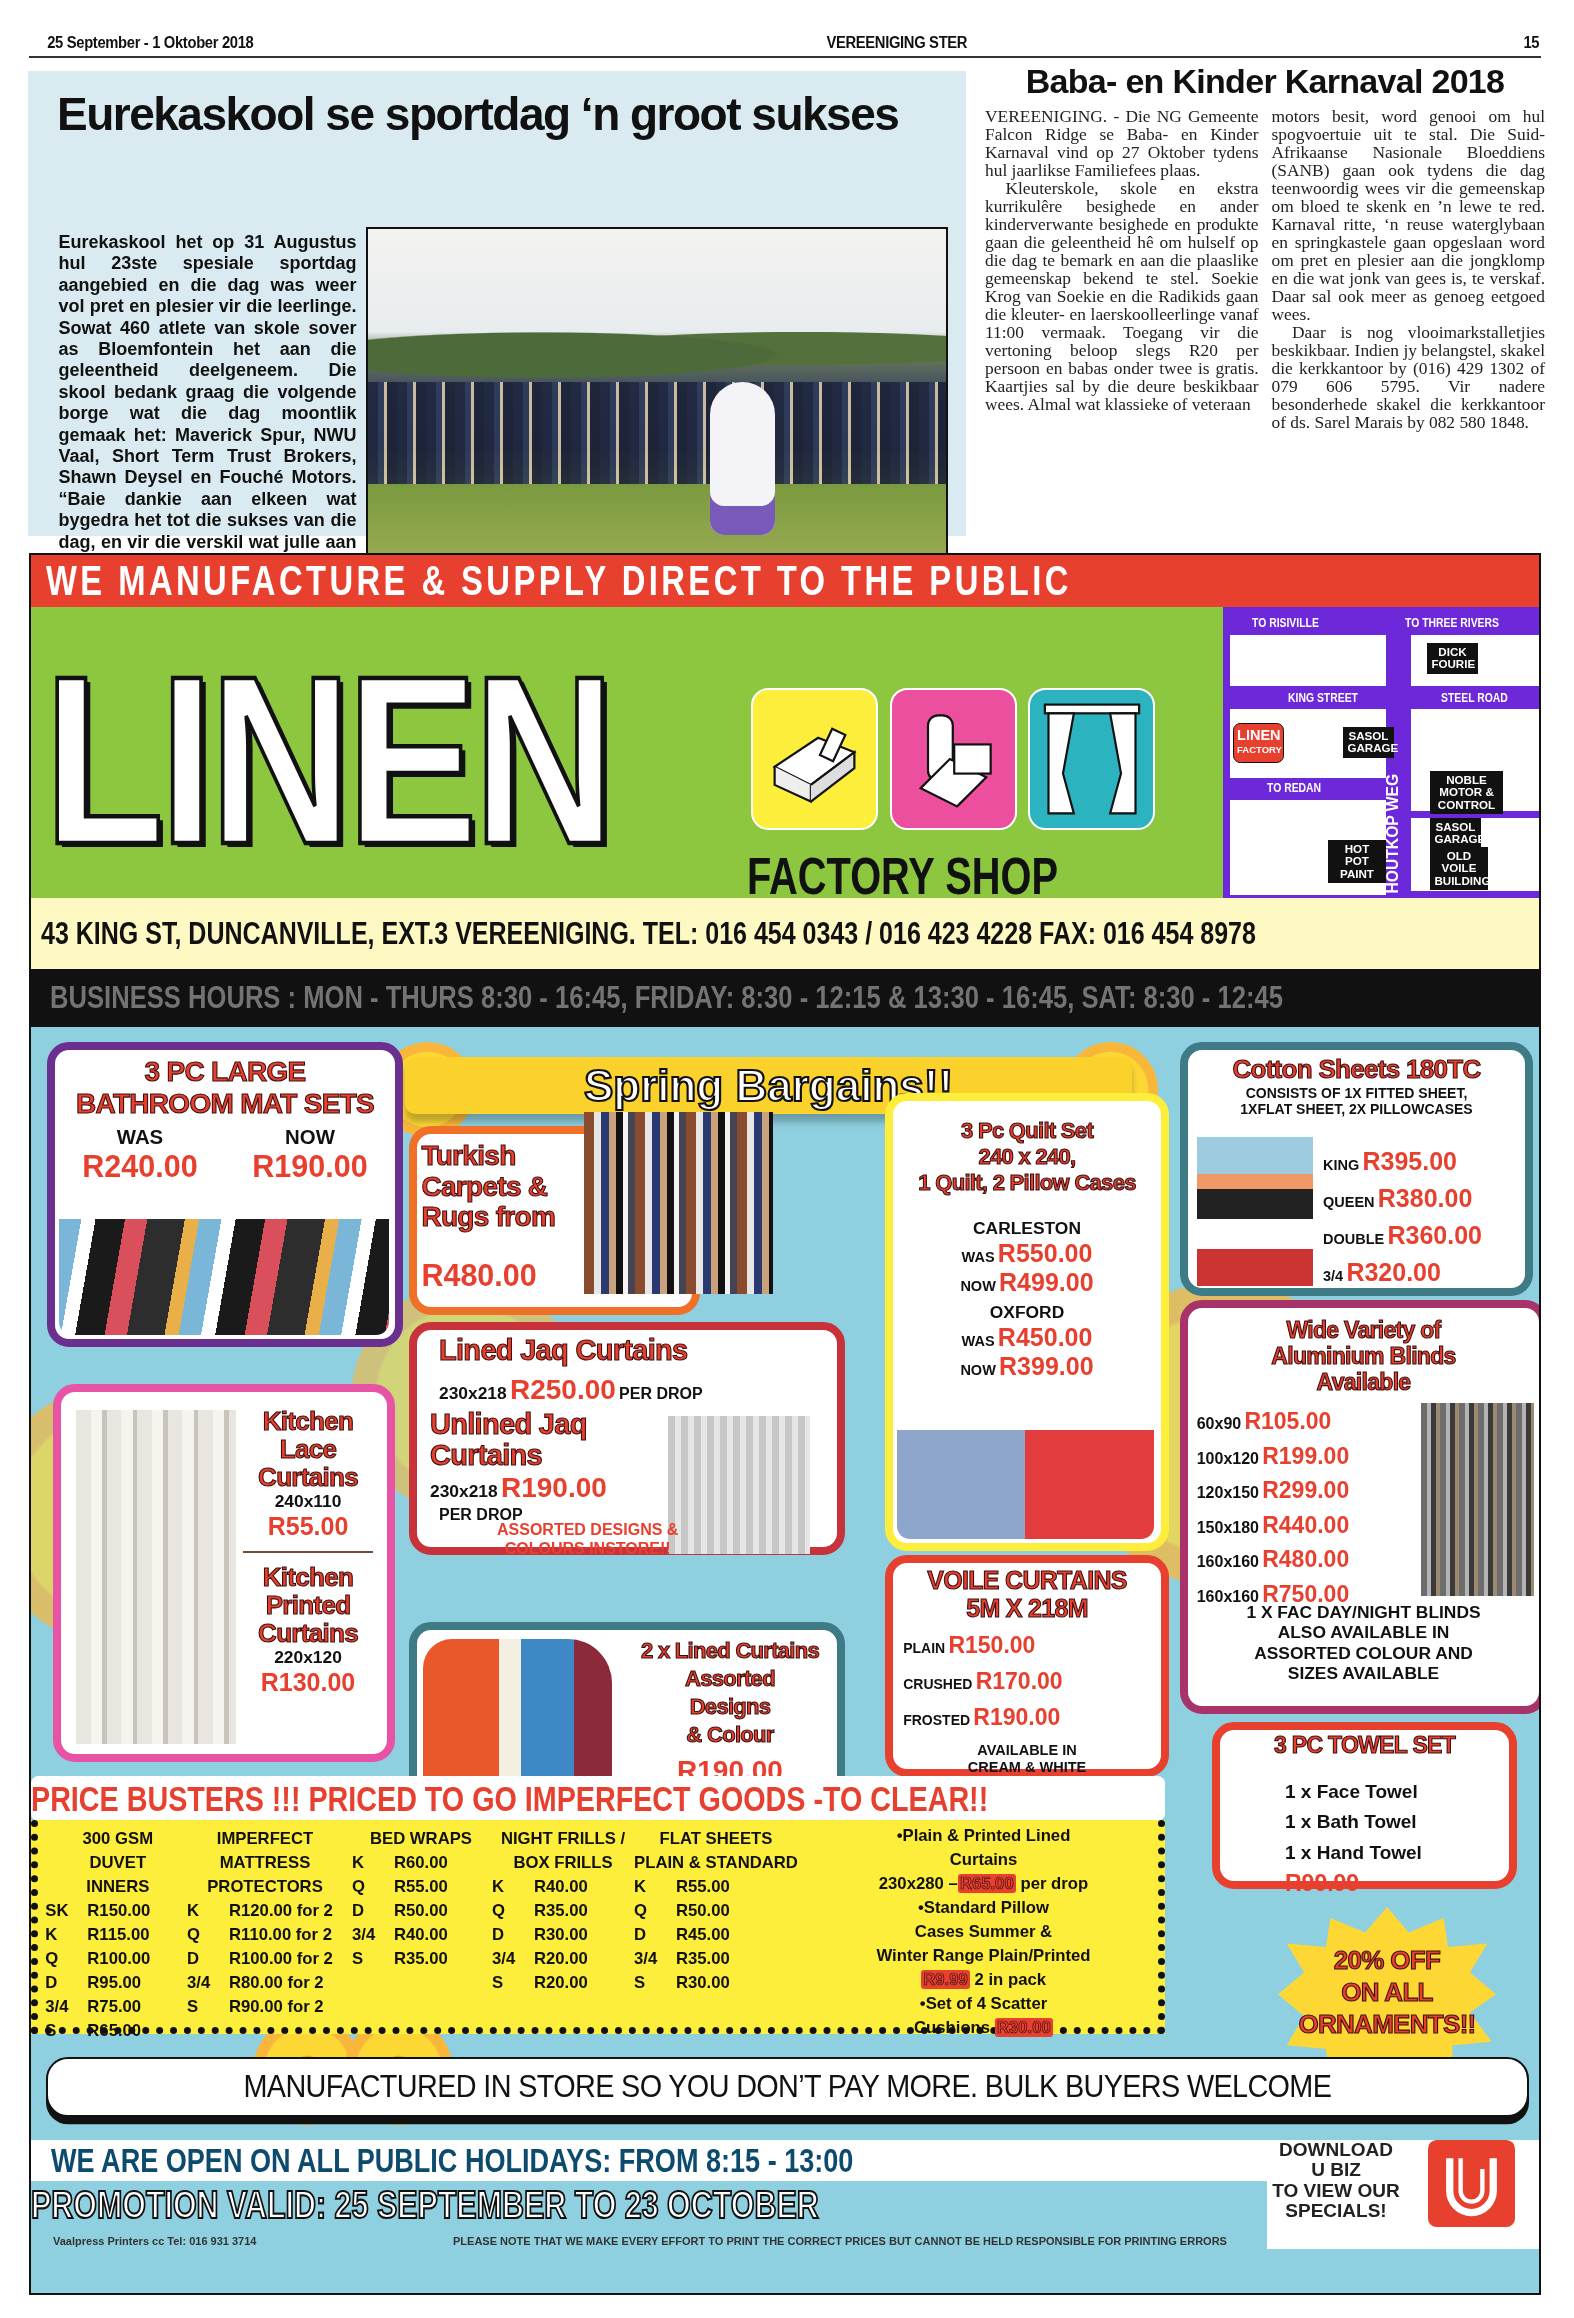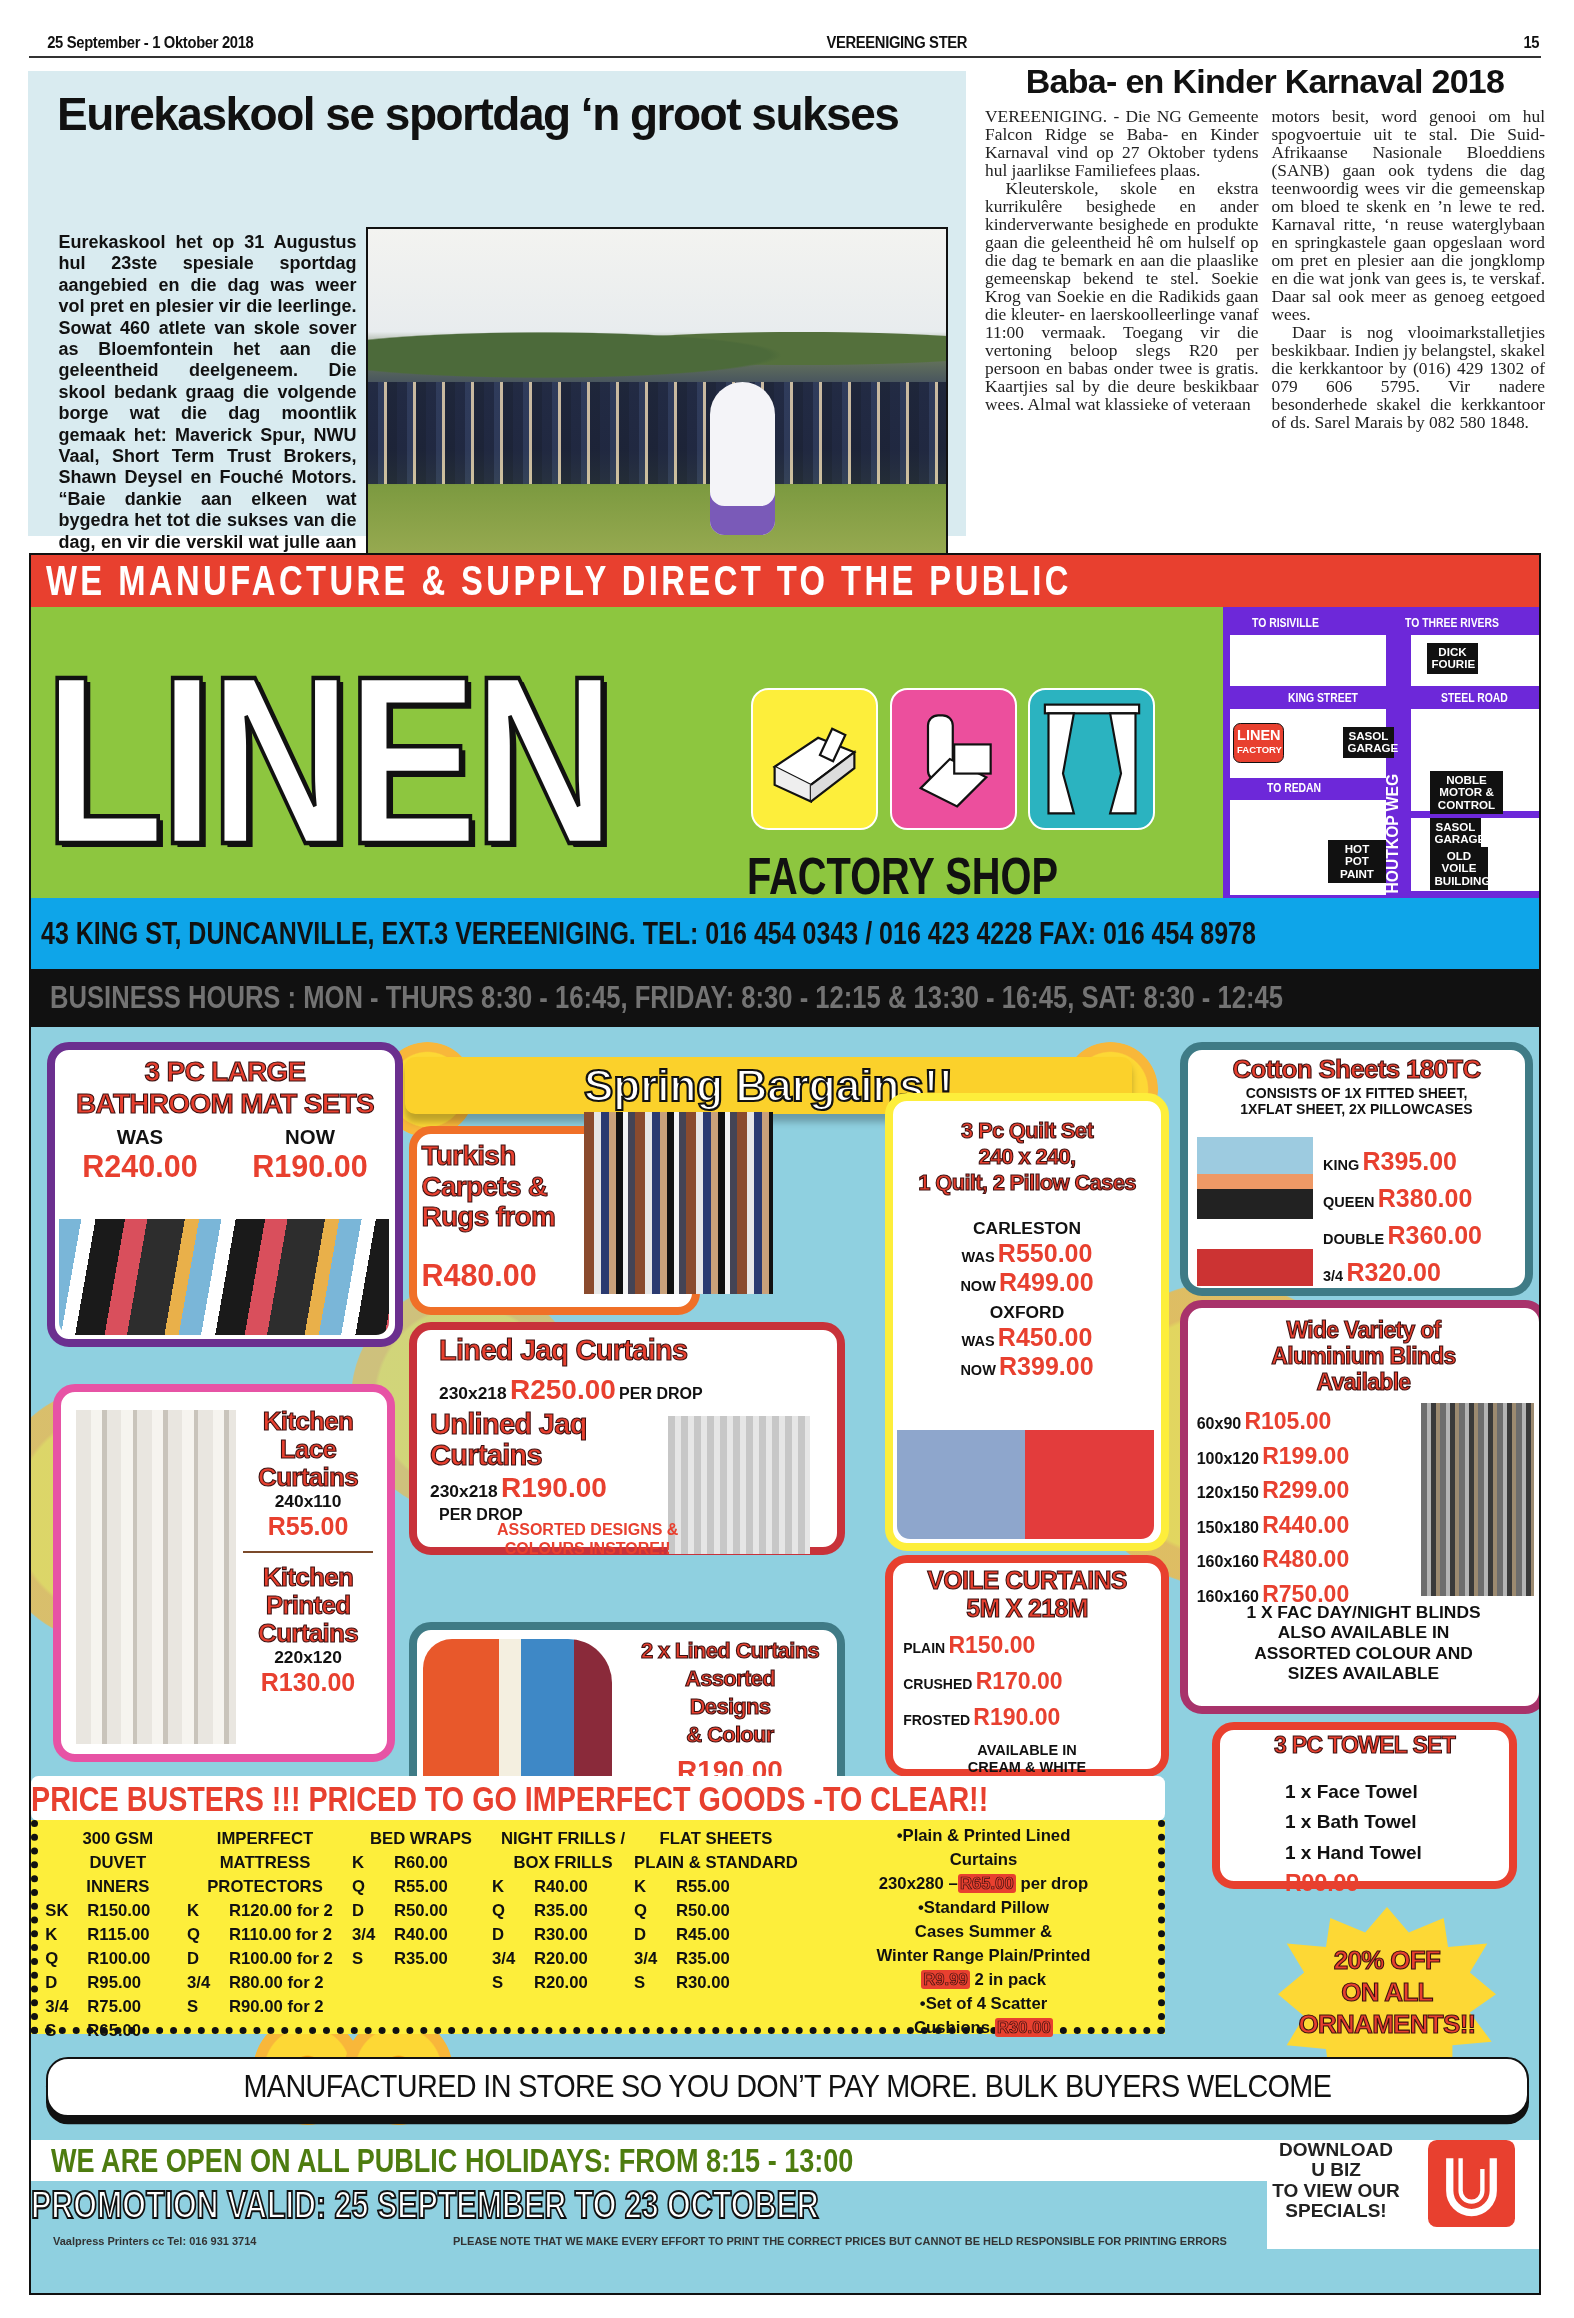--- a/index.html
+++ b/index.html
@@ -42,7 +42,7 @@
   .map .lbl { position: absolute; color: #fff; font-size: 13px; font-weight: bold; line-height: 13px; white-space: nowrap; transform: scaleX(0.8); transform-origin: left; }
   .map .box { position: absolute; background: #111; color: #fff; font-size: 11.6px; font-weight: bold; text-align: center; line-height: 12.4px; padding: 2.9px 4.4px; }
   .map .linenbox { position: absolute; background: #e8402f; color: #fff; border: 1.5px solid #111; border-radius: 7.3px; font-weight: bold; text-align: center; font-size: 14.5px; line-height: 14.5px; padding: 4.4px 2.9px; }
-  .addr { position: absolute; left: 0; top: 343px; width: 100%; height: 71px; background: #0ea5e9; font-weight: bold; font-size: 30.5px; line-height: 71px; white-space: nowrap; padding-left: 10.2px; }
+  .addr { position: absolute; left: 0; top: 343px; width: 100%; height: 71px; background: #fef9c3; font-weight: bold; font-size: 30.5px; line-height: 71px; white-space: nowrap; padding-left: 10.2px; }
   .addr span { display: inline-block; transform: scaleX(0.82); transform-origin: left; }
   .hours { position: absolute; left: 0; top: 414px; width: 100%; height: 58px; background: #111; color: #737373; font-weight: bold; font-size: 32px; line-height: 57px; white-space: nowrap; padding-left: 19px; }
   .hours span { display: inline-block; transform: scaleX(0.8); transform-origin: left; }

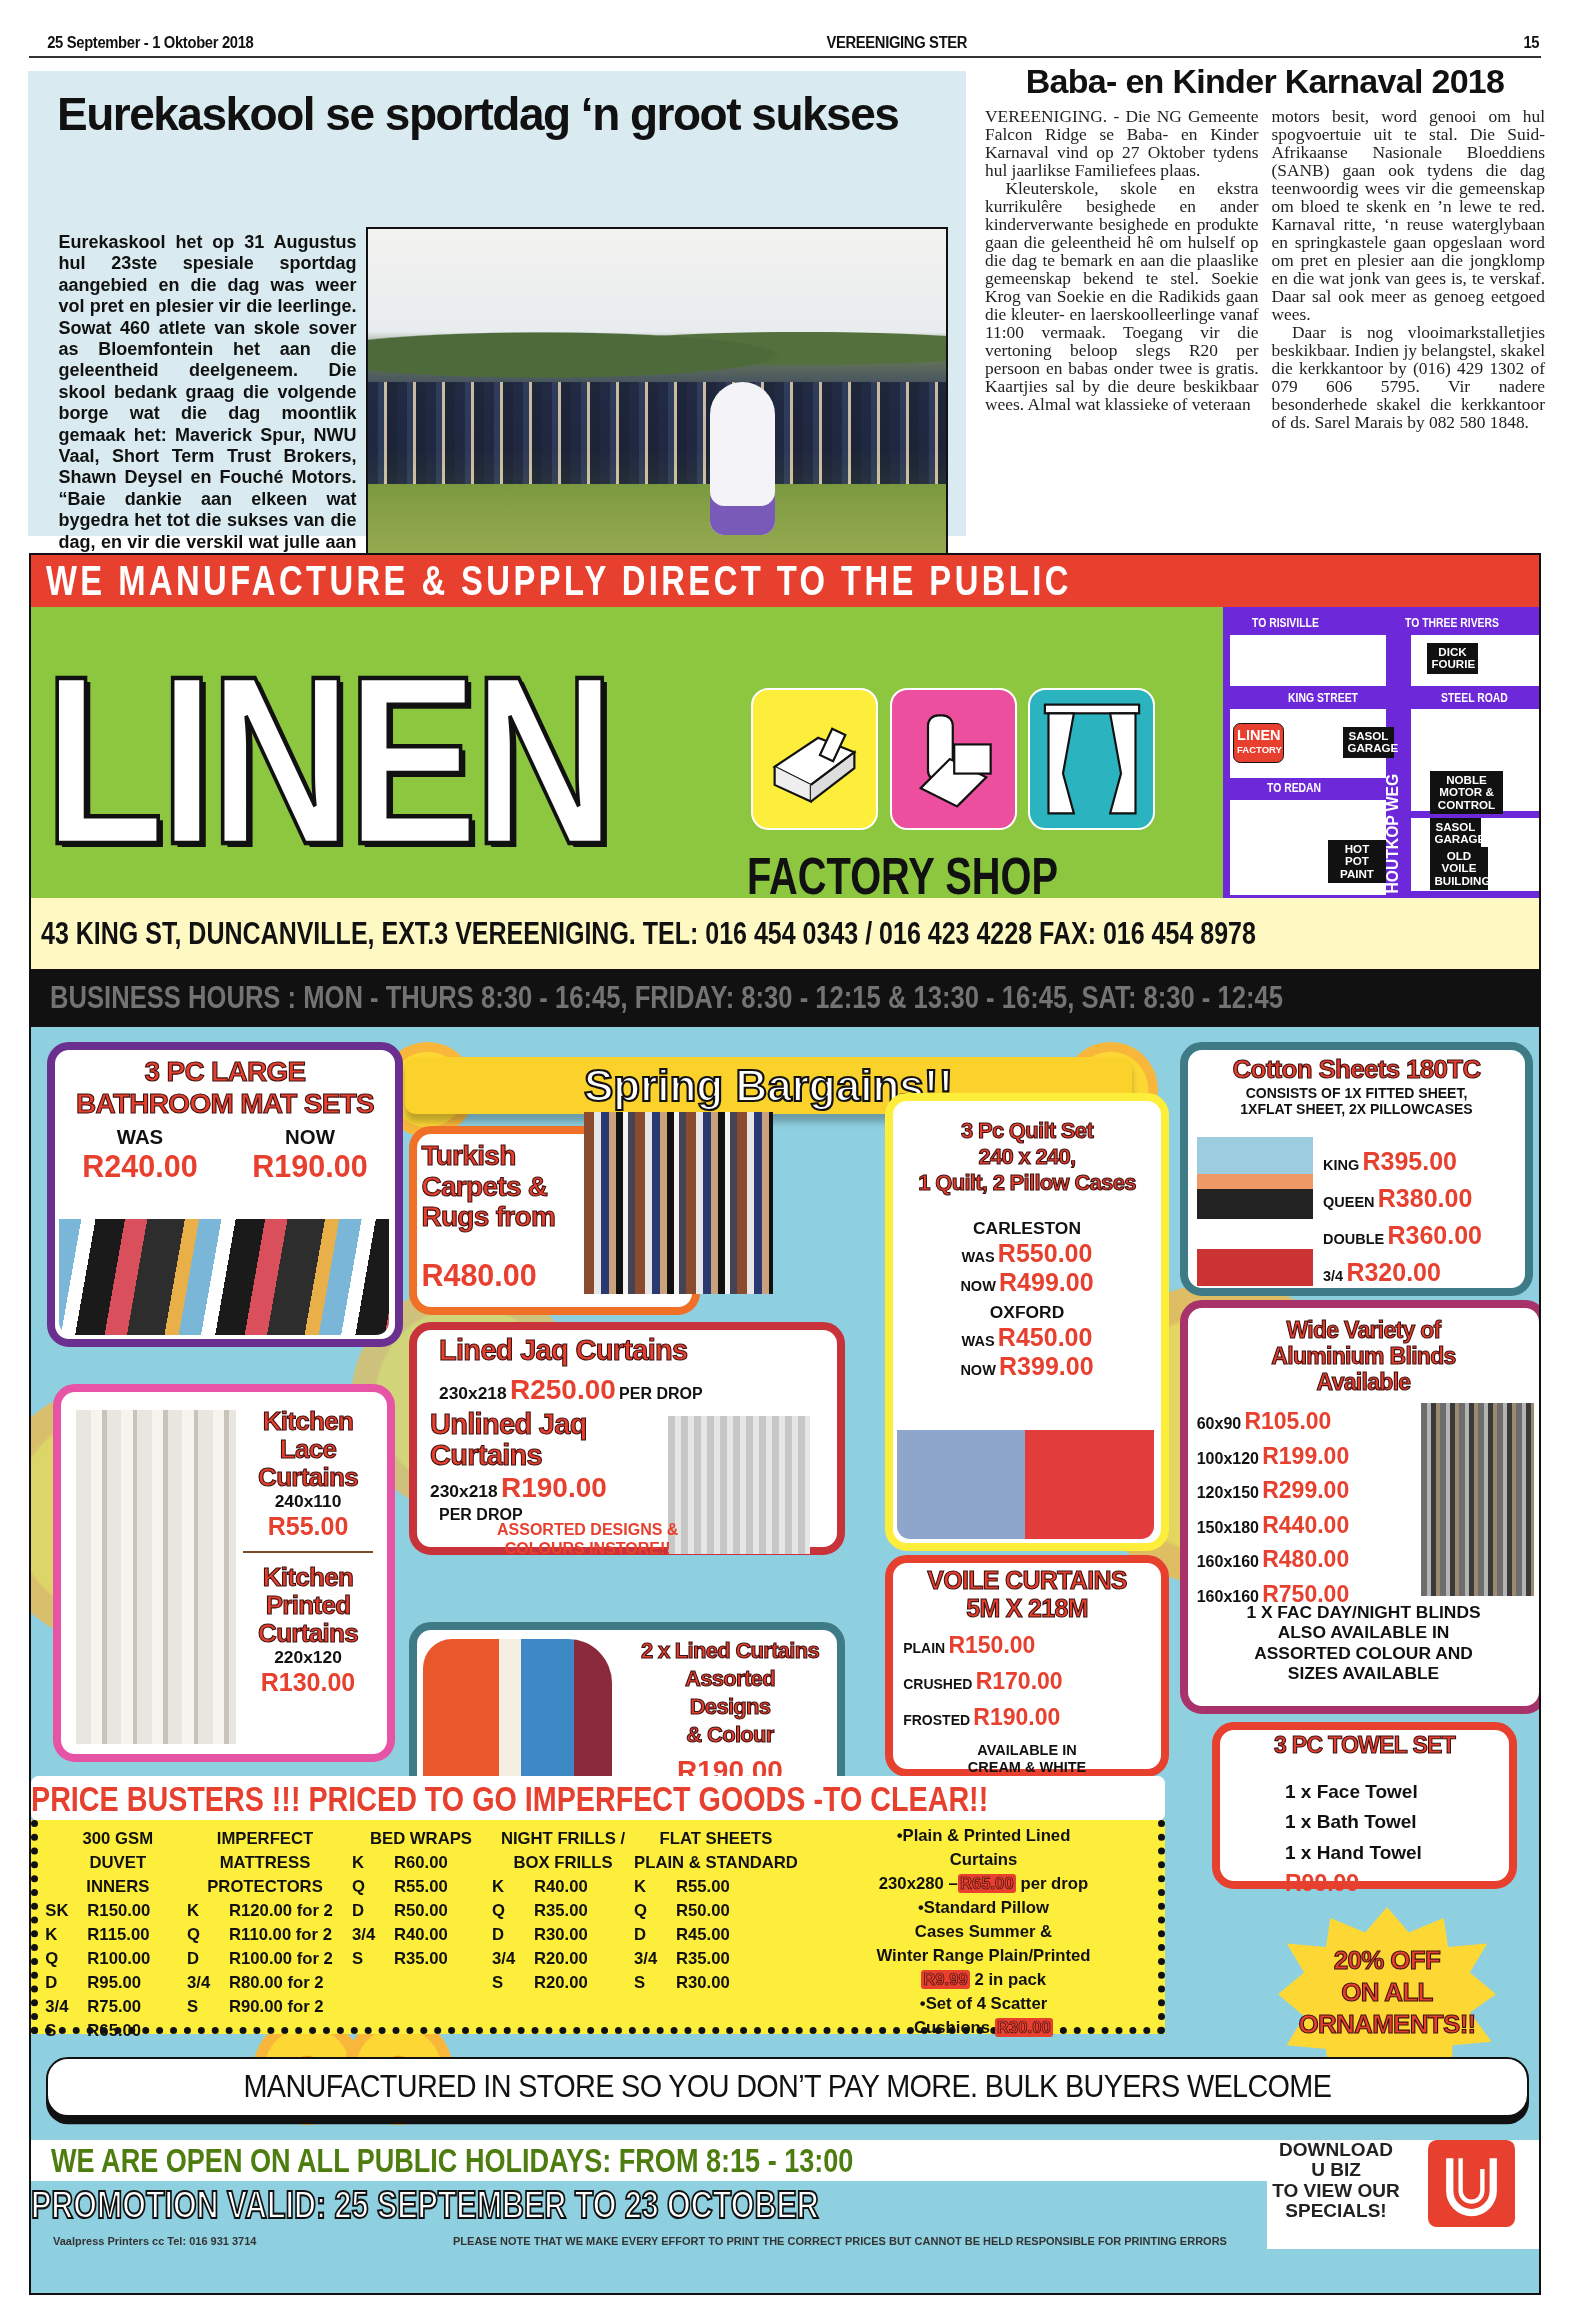--- a/index.html
+++ b/index.html
@@ -63,7 +63,7 @@
   .strike { background: #e8402f; color: #e8402f; -webkit-text-stroke: 0.7px #3a1010; border-radius: 2.9px; padding: 0 2.2px; }
   .manuf { position: absolute; left: 14.5px; top: 1502px; width: 1483px; height: 60px; background: #fff; border-radius: 22px; border: 2.9px solid #111; box-shadow: 0 7.3px 0 #111; text-align: center; font-size: 32px; line-height: 54px; white-space: nowrap; }
   .manuf span { display: inline-block; transform: scaleX(0.9); letter-spacing: -0.7px; }
-  .holiday { position: absolute; left: 0; top: 1585px; width: 1251px; height: 41px; background: #fff; color: #4d7c0f; font-weight: bold; font-size: 33px; line-height: 41px; padding-left: 20.4px; white-space: nowrap; }
+  .holiday { position: absolute; left: 0; top: 1585px; width: 1251px; height: 41px; background: #fff; color: #0c4a6e; font-weight: bold; font-size: 33px; line-height: 41px; padding-left: 20.4px; white-space: nowrap; }
   .holiday span { display: inline-block; transform: scaleX(0.82); transform-origin: left; }
   .promo { position: absolute; left: 0; top: 1626px; width: 1236px; height: 47px; color: #fff; font-weight: bold; font-size: 39px; line-height: 47px; -webkit-text-stroke: 2.2px #111; white-space: nowrap; }
   .promo span { display: inline-block; transform: scaleX(0.78); transform-origin: left; }

